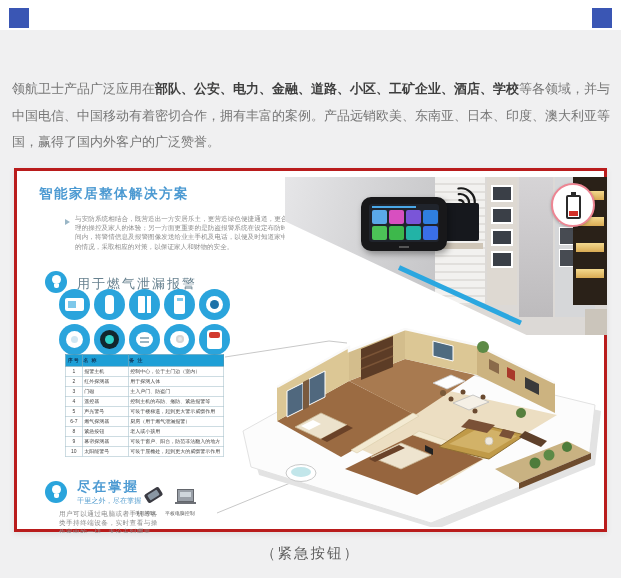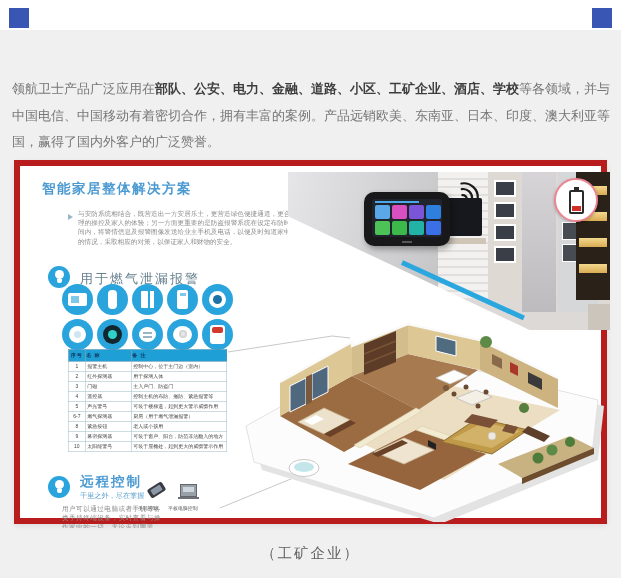--- a/index.html
+++ b/index.html
@@ -24,7 +24,7 @@
   .intro-para .b{color:#3e3e3e;font-weight:bold;}
 
   
-  .card{left:14px;top:160px;width:593px;height:364px;background:#ffffff;border:6px solid #b91c1c;box-shadow:0 2px 6px rgba(0,0,0,.08);box-sizing:border-box;}
+  .card{left:14px;top:168px;width:593px;height:364px;background:#ffffff;border:3px solid #b91c1c;box-shadow:0 2px 6px rgba(0,0,0,.08);box-sizing:border-box;}
 
   .sol-title{left:22px;top:14px;font-size:13.5px;font-weight:bold;color:#4c9ad2;letter-spacing:1.5px;}
   .mini-bullet{left:48px;top:48px;width:0;height:0;border-left:5px solid #9ab6c6;border-top:3.5px solid transparent;border-bottom:3.5px solid transparent;}

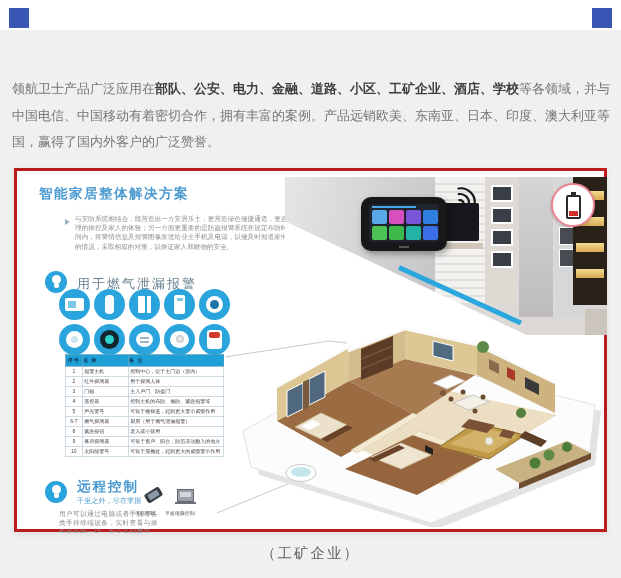--- a/index.html
+++ b/index.html
@@ -248,7 +248,7 @@
     </div>
 
     <div class="abs sec-icon sec2-icon"></div>
-    <div class="abs remote-title">远程控制</div>
+    <div class="abs remote-title">尽在掌握</div>
     <div class="abs remote-sub">
       <div class="inner">千里之外，尽在掌握</div>
     </div>

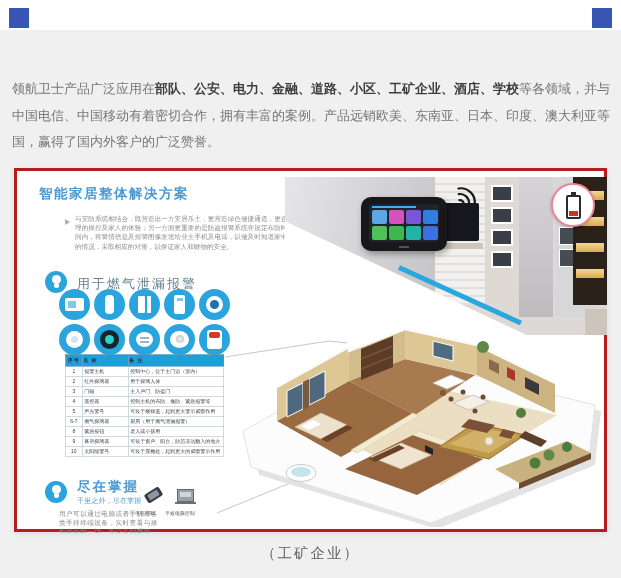--- a/index.html
+++ b/index.html
@@ -385,7 +385,7 @@
 
   </div>
 
-  <div class="abs caption">（工矿企业）</div>
+  <div class="abs caption">（紧急按钮）</div>
 
 </div>
 

